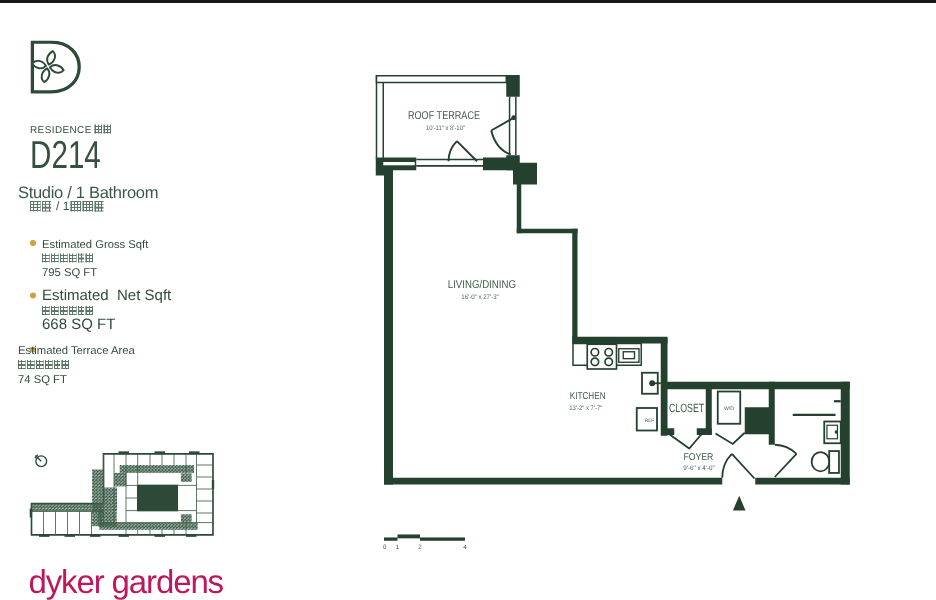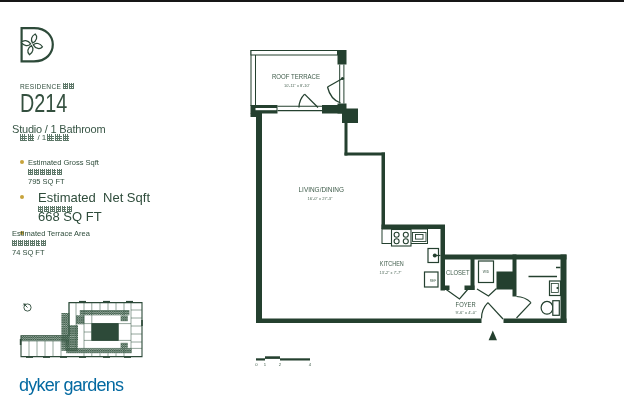--- a/index.html
+++ b/index.html
@@ -42,7 +42,7 @@
 </div>
 
 <div class="abs" style="left:19.5px;top:195px;width:4px;height:4px;border-radius:50%;background:#c7a33c"></div>
-<div class="abs" style="left:38px;top:193px;font-size:13px;color:#2e4c3b;line-height:9.6px">
+<div class="abs" style="left:28px;top:193px;font-size:10px;color:#2e4c3b;line-height:9.6px">
  Estimated&nbsp; Net Sqft<br>
  <span class="zh"></span><span class="zh"></span><span class="zh"></span><span class="zh"></span><span class="zh"></span><span class="zh"></span><br>
  668 SQ FT

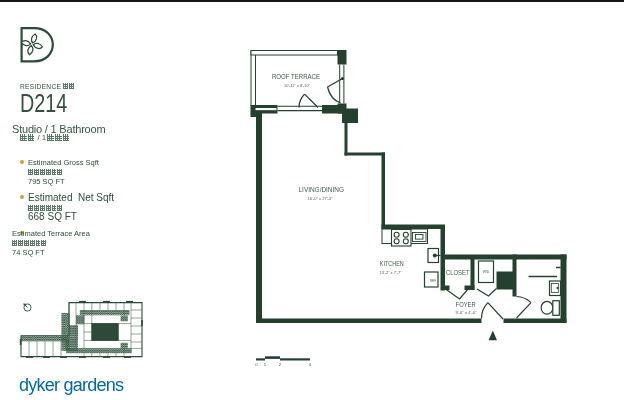--- a/index.html
+++ b/index.html
@@ -105,7 +105,7 @@
  </g>
 </svg>
 
-<div class="abs" style="left:19px;top:375px;font-size:18px;color:#0369a1;letter-spacing:-0.75px">dyker gardens</div>
+<div class="abs" style="left:19px;top:375px;font-size:22px;color:#be185d;letter-spacing:-0.75px">dyker gardens</div>
 
 <svg class="abs" style="left:0;top:0" width="624" height="400" viewBox="0 0 624 400">
  <g fill="#24402f" stroke="none">

